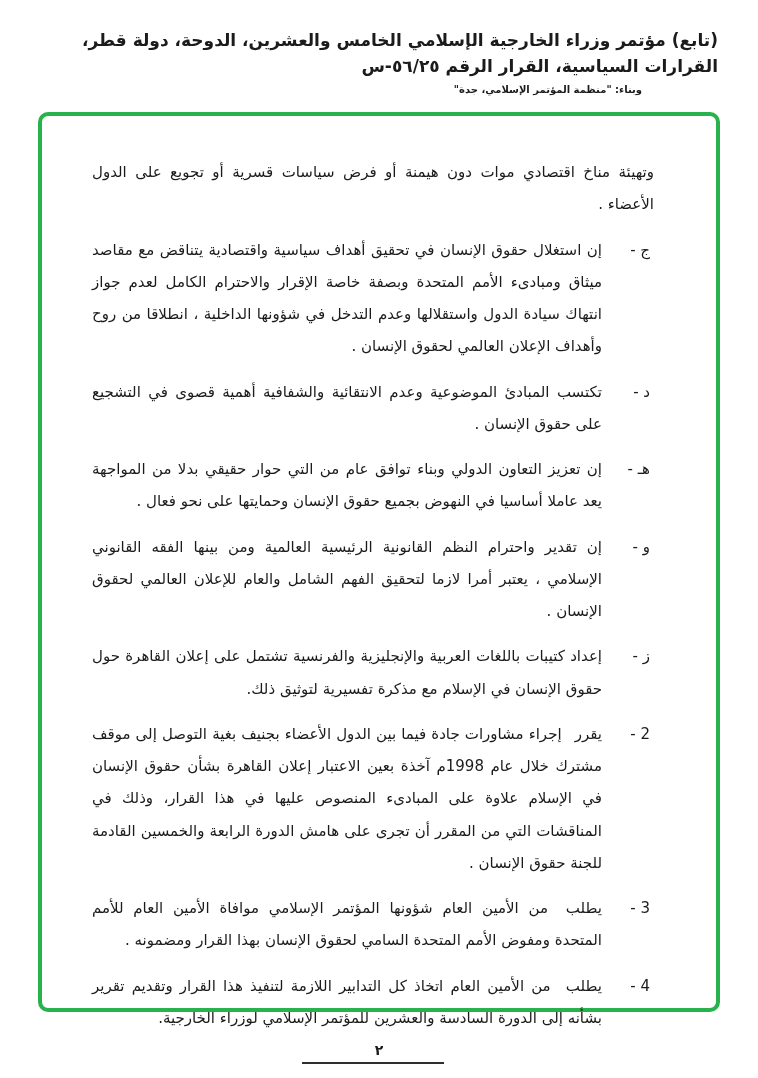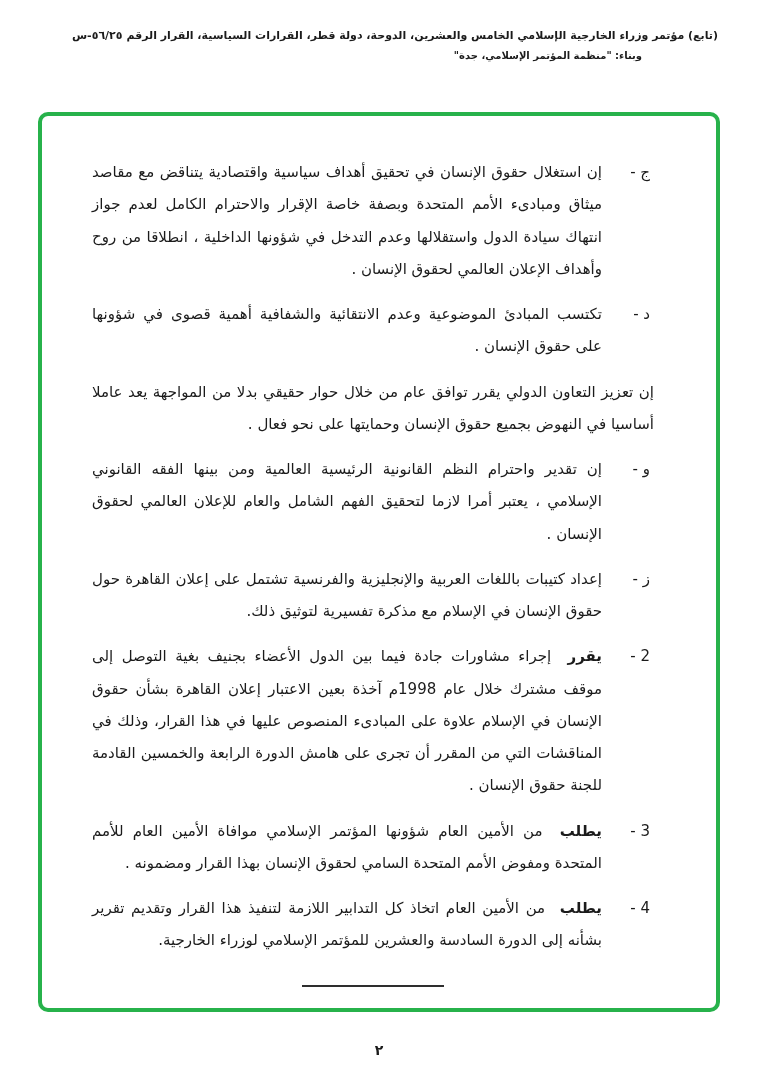--- a/index.html
+++ b/index.html
@@ -21,7 +21,7 @@
   }
   .header-line1 {
     font-weight:bold;
-    font-size:11px;
+    font-size:17px;
     line-height:1.5;
     letter-spacing:0.2px;
   }

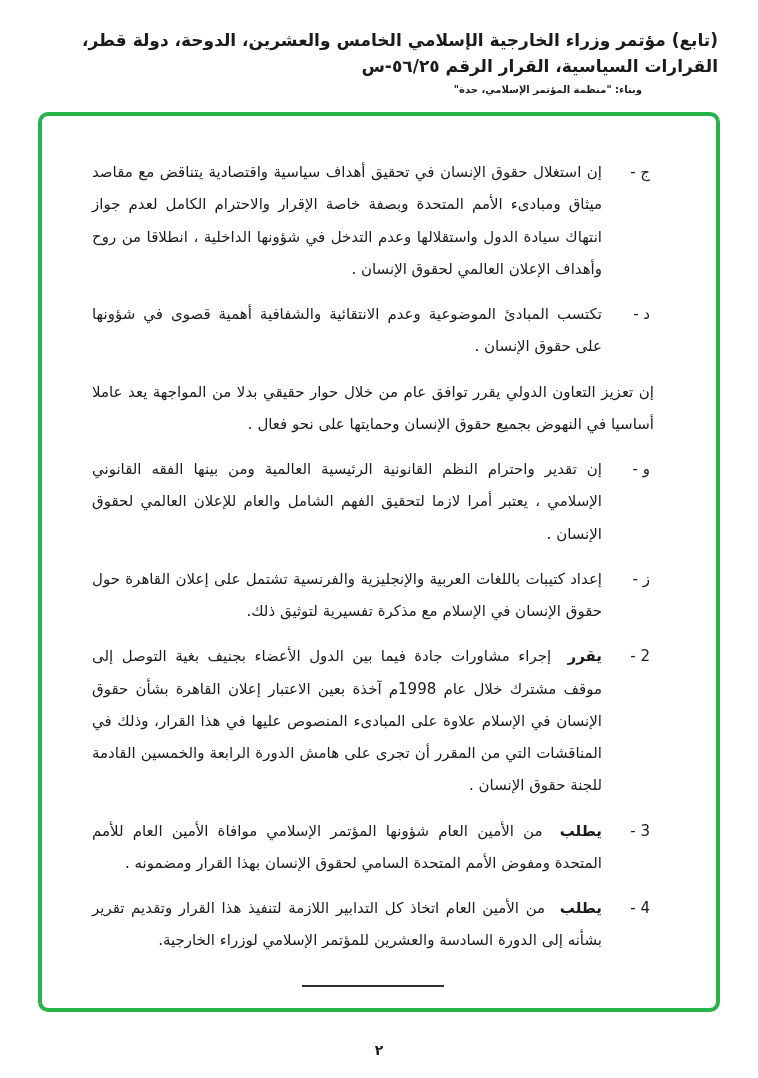--- a/index.html
+++ b/index.html
@@ -94,6 +94,7 @@
 
   <section class="green-box">
 
+    <p class="intro">وتهيئة مناخ اقتصادي موات دون هيمنة أو فرض سياسات قسرية أو تجويع على الدول الأعضاء .</p>
 
     <div class="item">
       <span class="marker">ج -</span>

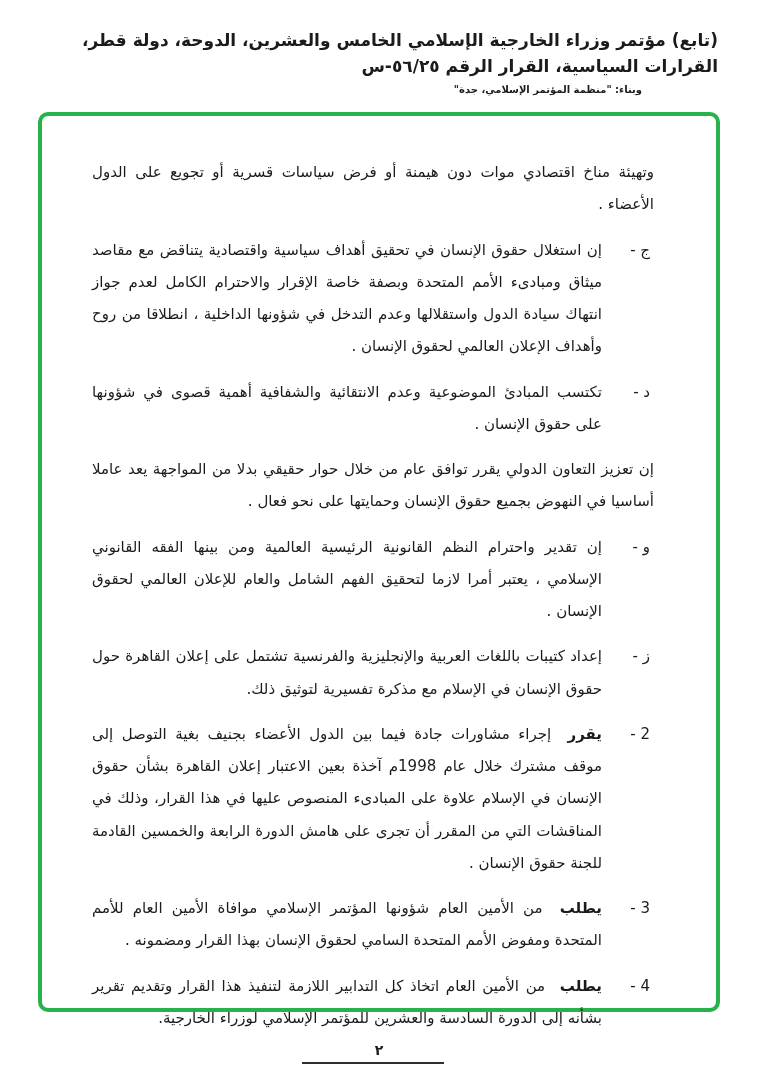--- a/index.html
+++ b/index.html
@@ -103,7 +103,7 @@
 
     <div class="item">
       <span class="marker">د -</span>
-      <div class="item-text">تكتسب المبادئ الموضوعية وعدم الانتقائية والشفافية أهمية قصوى في شؤونها على حقوق الإنسان .</div>
+      <div class="item-text">تكتسب المبادئ الموضوعية وعدم الانتقائية والشفافية أهمية قصوى في التشجيع على حقوق الإنسان .</div>
     </div>
 
     <div class="item">

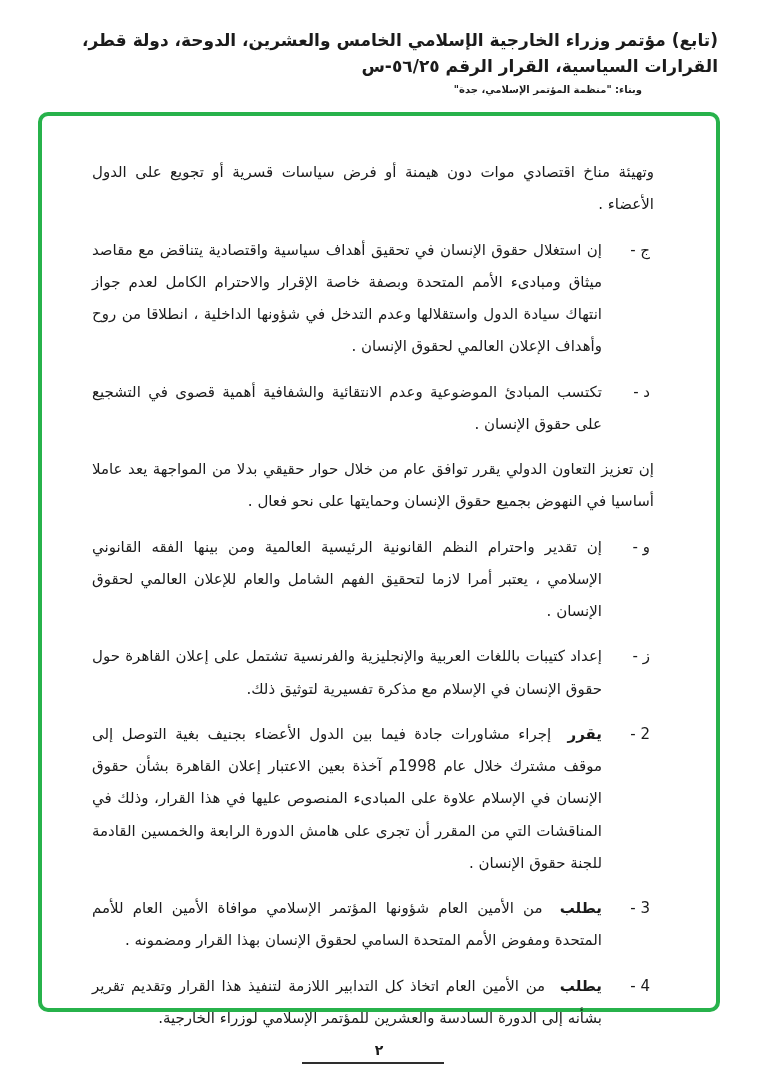--- a/index.html
+++ b/index.html
@@ -107,7 +107,7 @@
     </div>
 
     <div class="item">
-      <div class="item-text">إن تعزيز التعاون الدولي يقرر توافق عام من خلال حوار حقيقي بدلا من المواجهة يعد عاملا أساسيا في النهوض بجميع حقوق الإنسان وحمايتها على نحو فعال .</div>
+      <div class="item-text">إن تعزيز التعاون الدولي وبناء توافق عام من التي حوار حقيقي بدلا من المواجهة يعد عاملا أساسيا في النهوض بجميع حقوق الإنسان وحمايتها على نحو فعال .</div>
     </div>
 
     <div class="item">

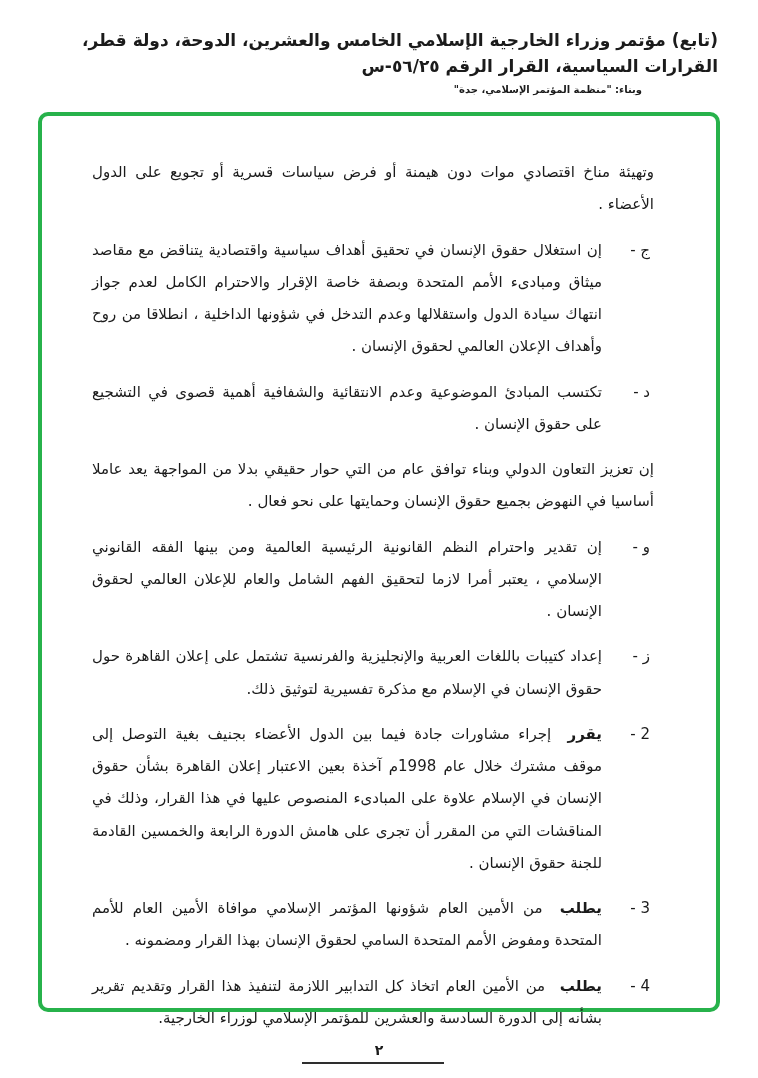--- a/index.html
+++ b/index.html
@@ -107,6 +107,7 @@
     </div>
 
     <div class="item">
+      <span class="marker">هـ -</span>
       <div class="item-text">إن تعزيز التعاون الدولي وبناء توافق عام من التي حوار حقيقي بدلا من المواجهة يعد عاملا أساسيا في النهوض بجميع حقوق الإنسان وحمايتها على نحو فعال .</div>
     </div>
 

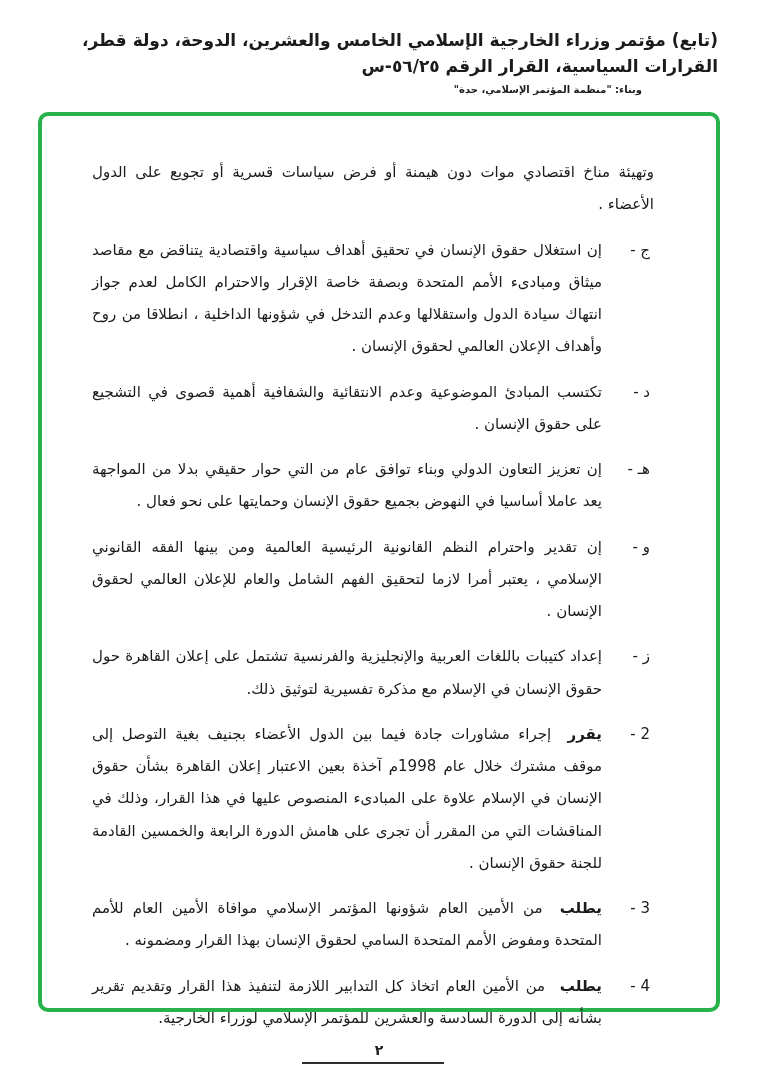--- a/index.html
+++ b/index.html
@@ -64,7 +64,7 @@
     flex:1;
     text-align:justify;
   }
-  .lead { font-weight:bold;margin-left:8px; }
+  .lead { font-weight:normal;margin-left:8px; }
   .end-rule {
     width:142px;
     height:2px;

